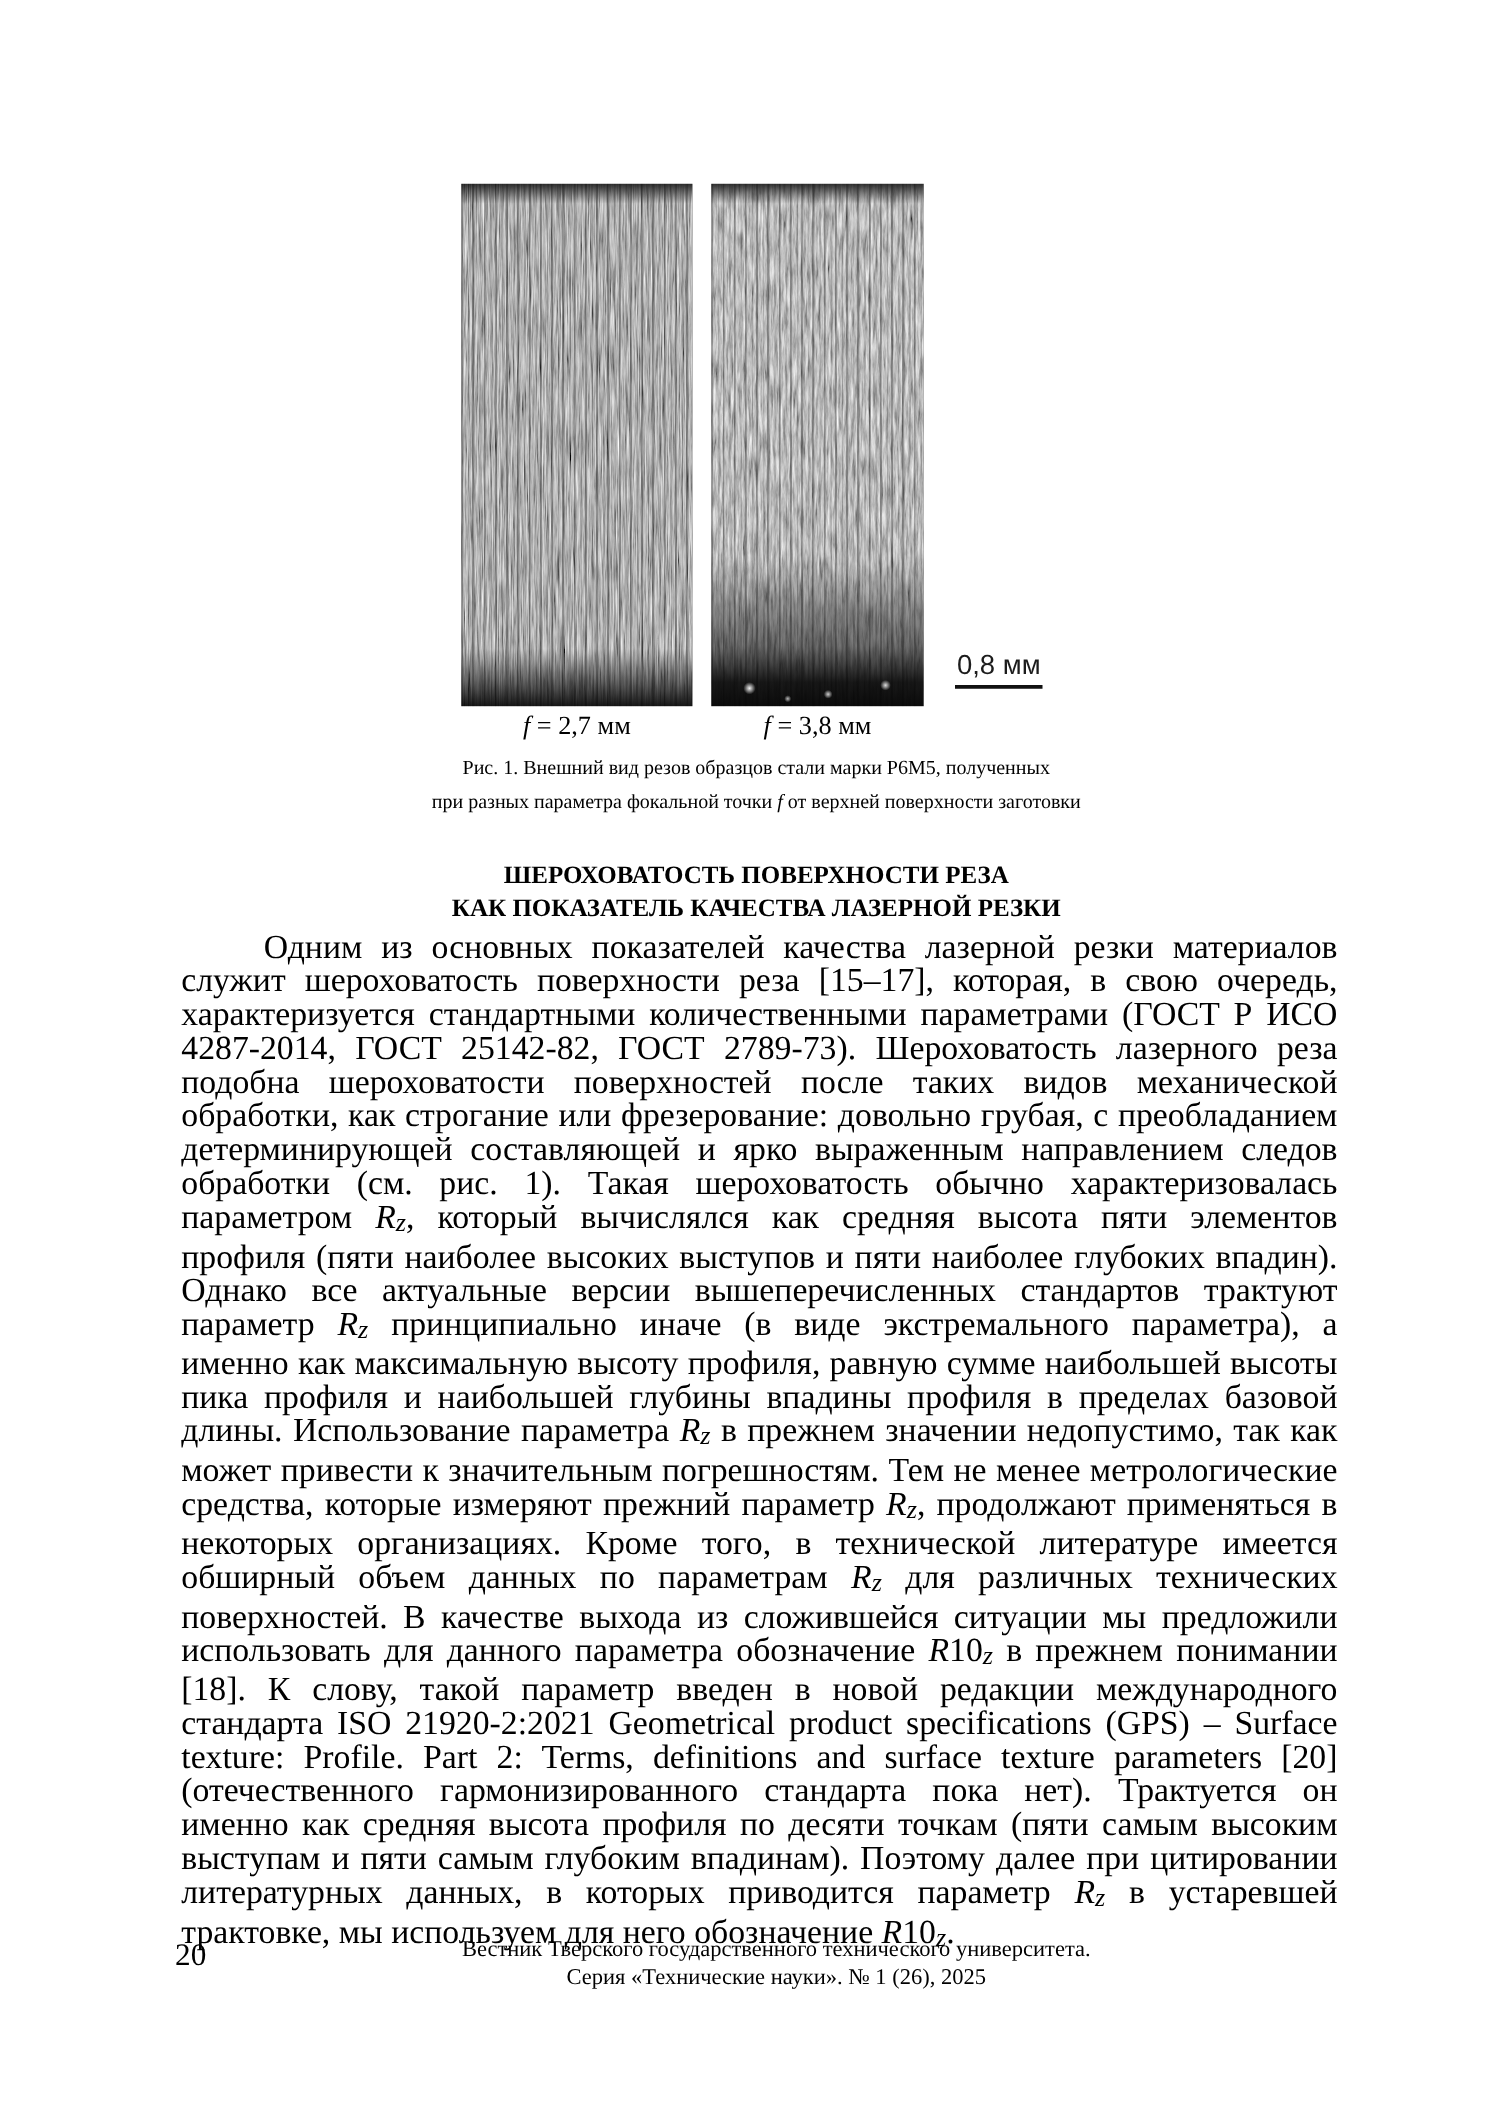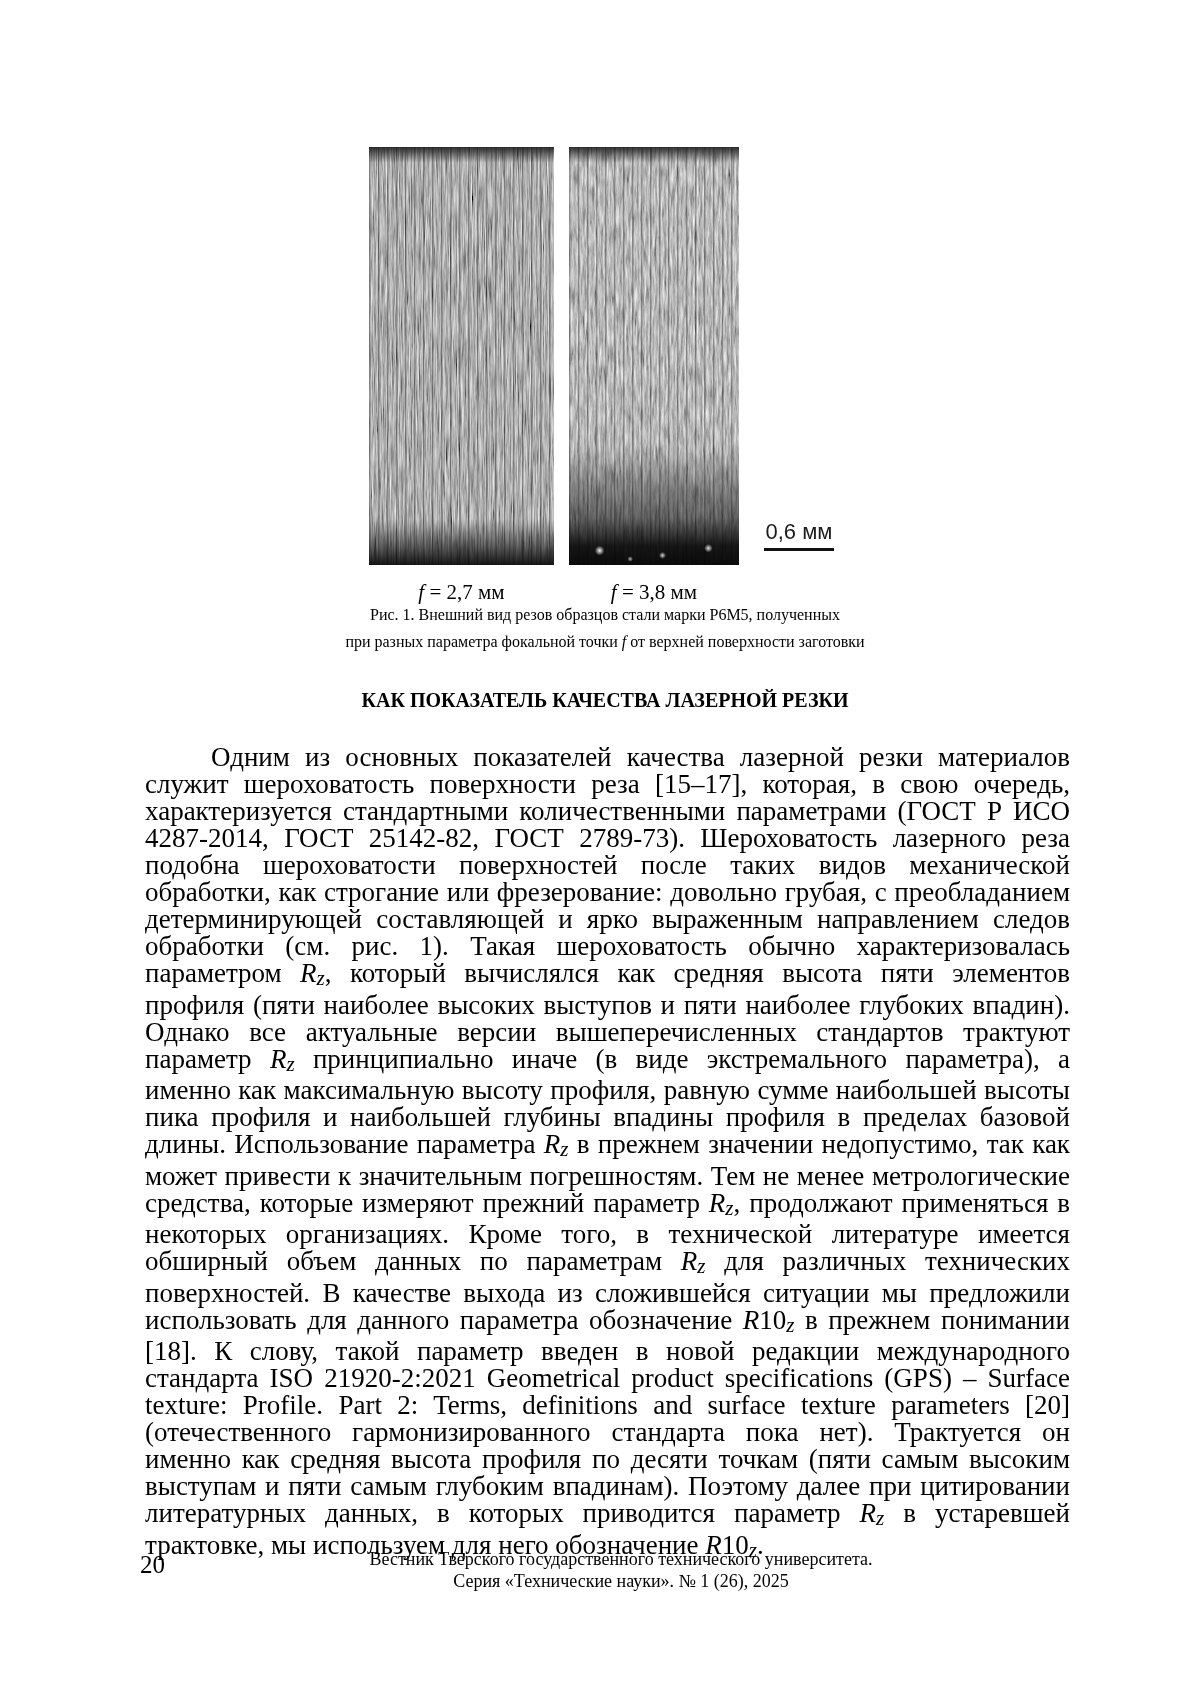--- a/index.html
+++ b/index.html
@@ -100,7 +100,7 @@
     <div class="shade-bottom-r"></div>
   </div>
 
-  <div class="scale-label">0,6 мм</div>
+  <div class="scale-label">0,8 мм</div>
   <div class="scale-bar"></div>
 
   <div class="focal-label" id="label-left"><span class="seg-i">f</span><span class="seg-n"> = 2,7 мм</span></div>

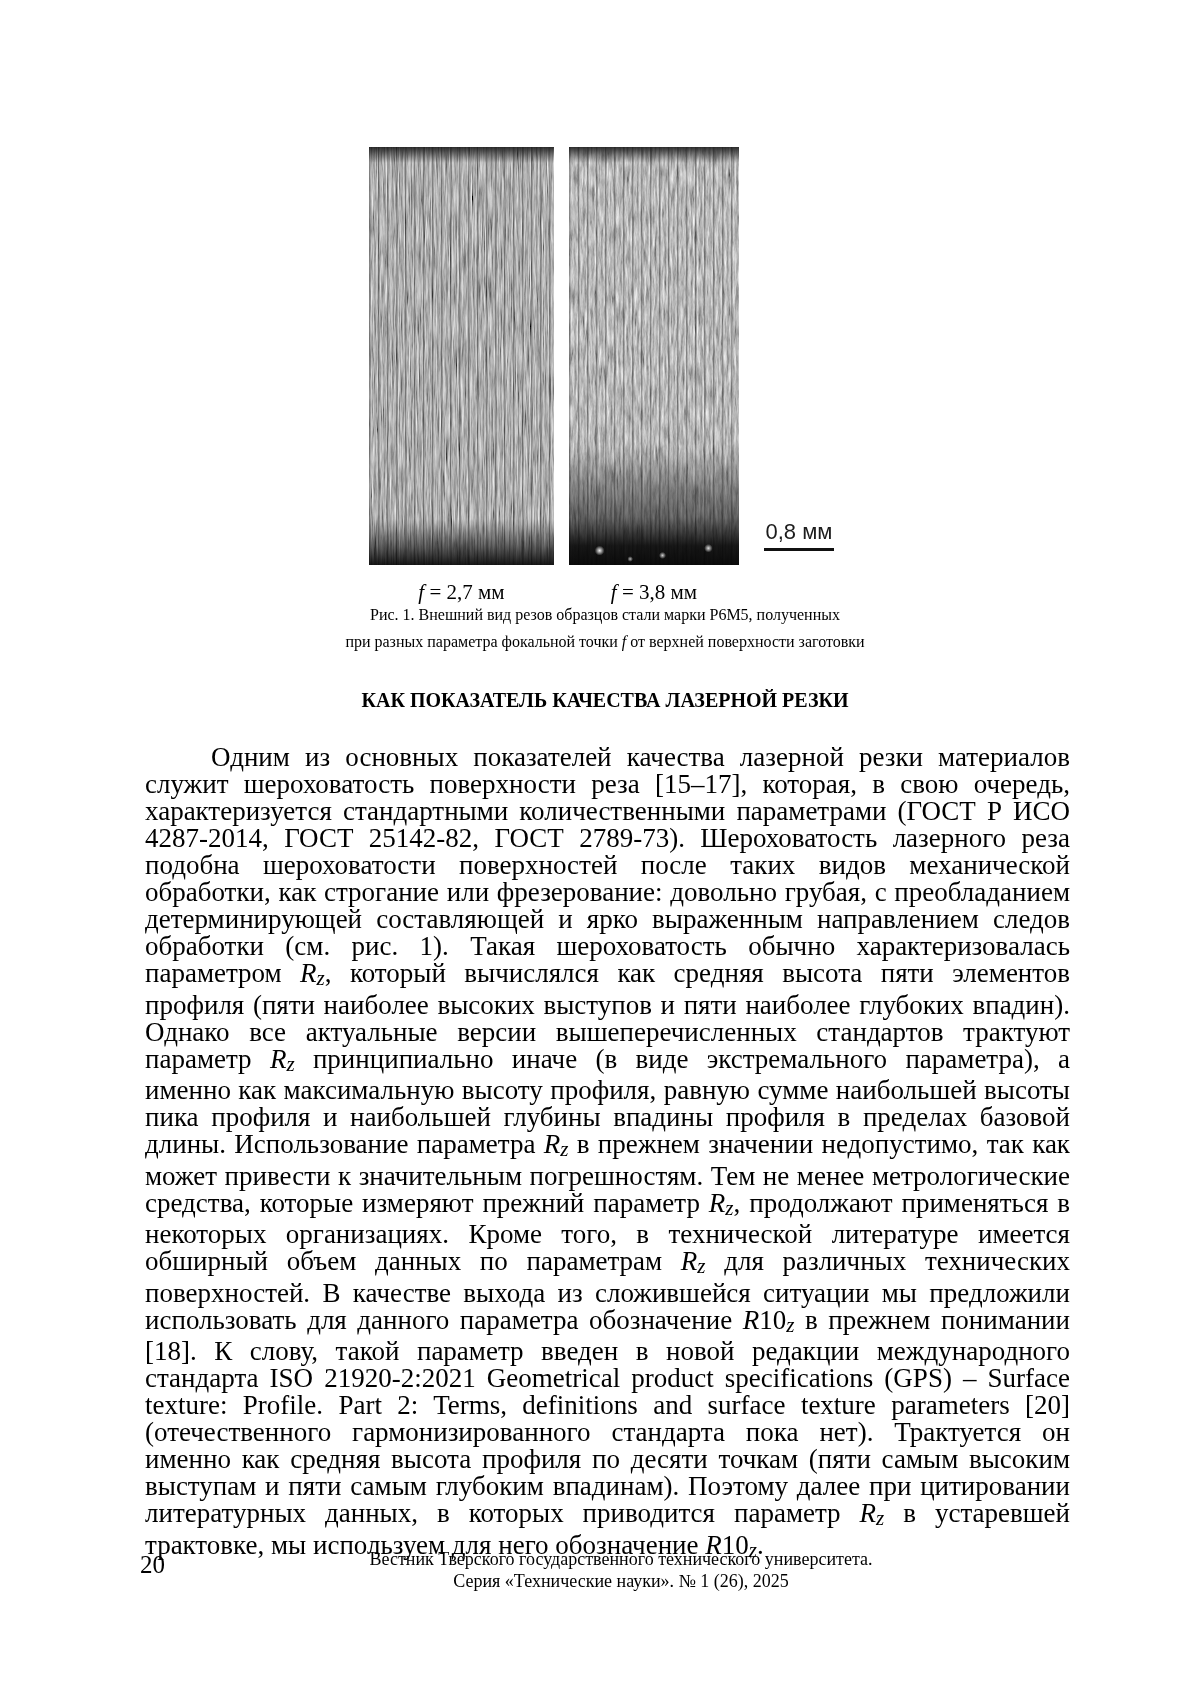--- a/index.html
+++ b/index.html
@@ -35,7 +35,7 @@
     font-family:"Liberation Sans","DejaVu Sans",sans-serif;font-size:22px;color:#1c1c1c;}
   .scale-bar{position:absolute;left:764px;top:548px;width:70px;height:3px;background:#111;}
   
-  .focal-label{position:absolute;top:579px;font-size:21px;text-align:center;line-height:26px;}
+  .focal-label{position:absolute;top:567px;font-size:21px;text-align:center;line-height:26px;}
   #label-left{left:369px;width:185px;}
   #label-right{left:569px;width:170px;}
   .caption{position:absolute;left:140px;top:601px;width:930px;text-align:center;

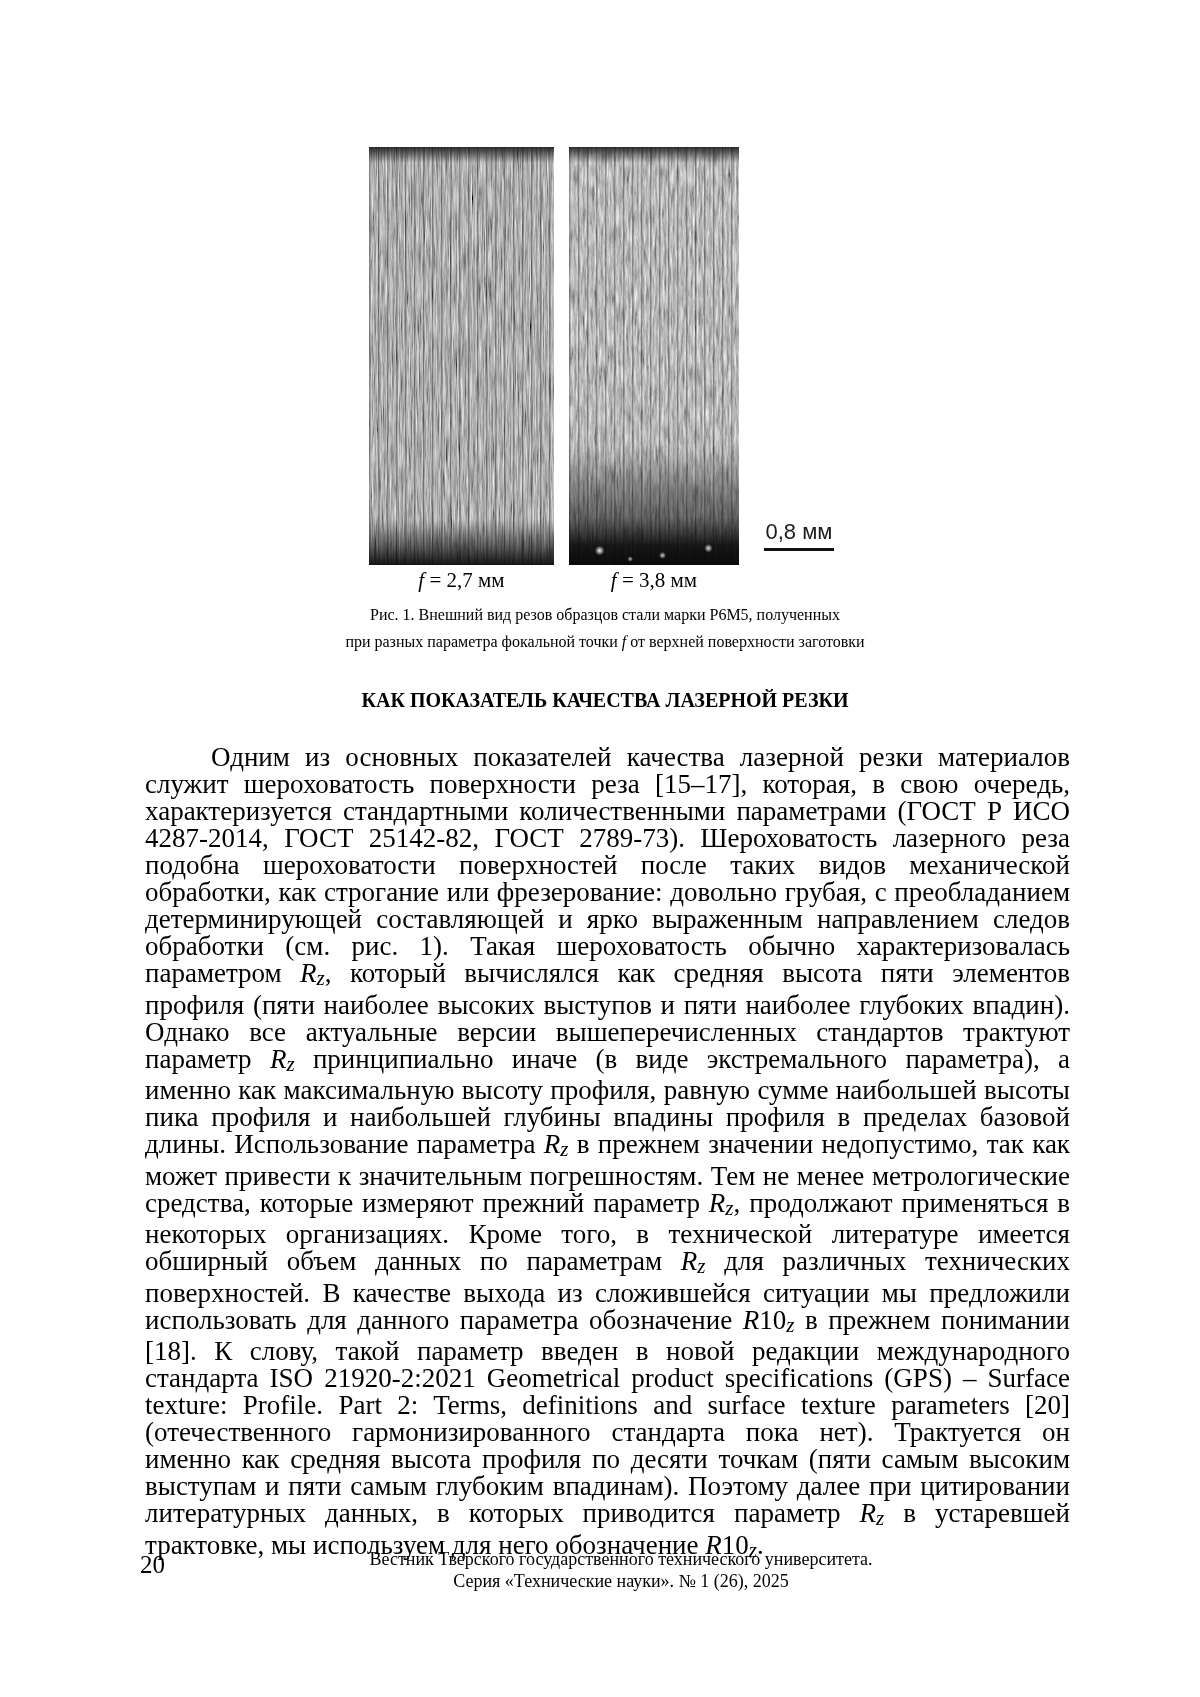--- a/index.html
+++ b/index.html
@@ -112,6 +112,7 @@
   </div>
 
   <div class="heading">
+    <div>ШЕРОХОВАТОСТЬ ПОВЕРХНОСТИ РЕЗА</div>
     <div>КАК ПОКАЗАТЕЛЬ КАЧЕСТВА ЛАЗЕРНОЙ РЕЗКИ</div>
   </div>
 

